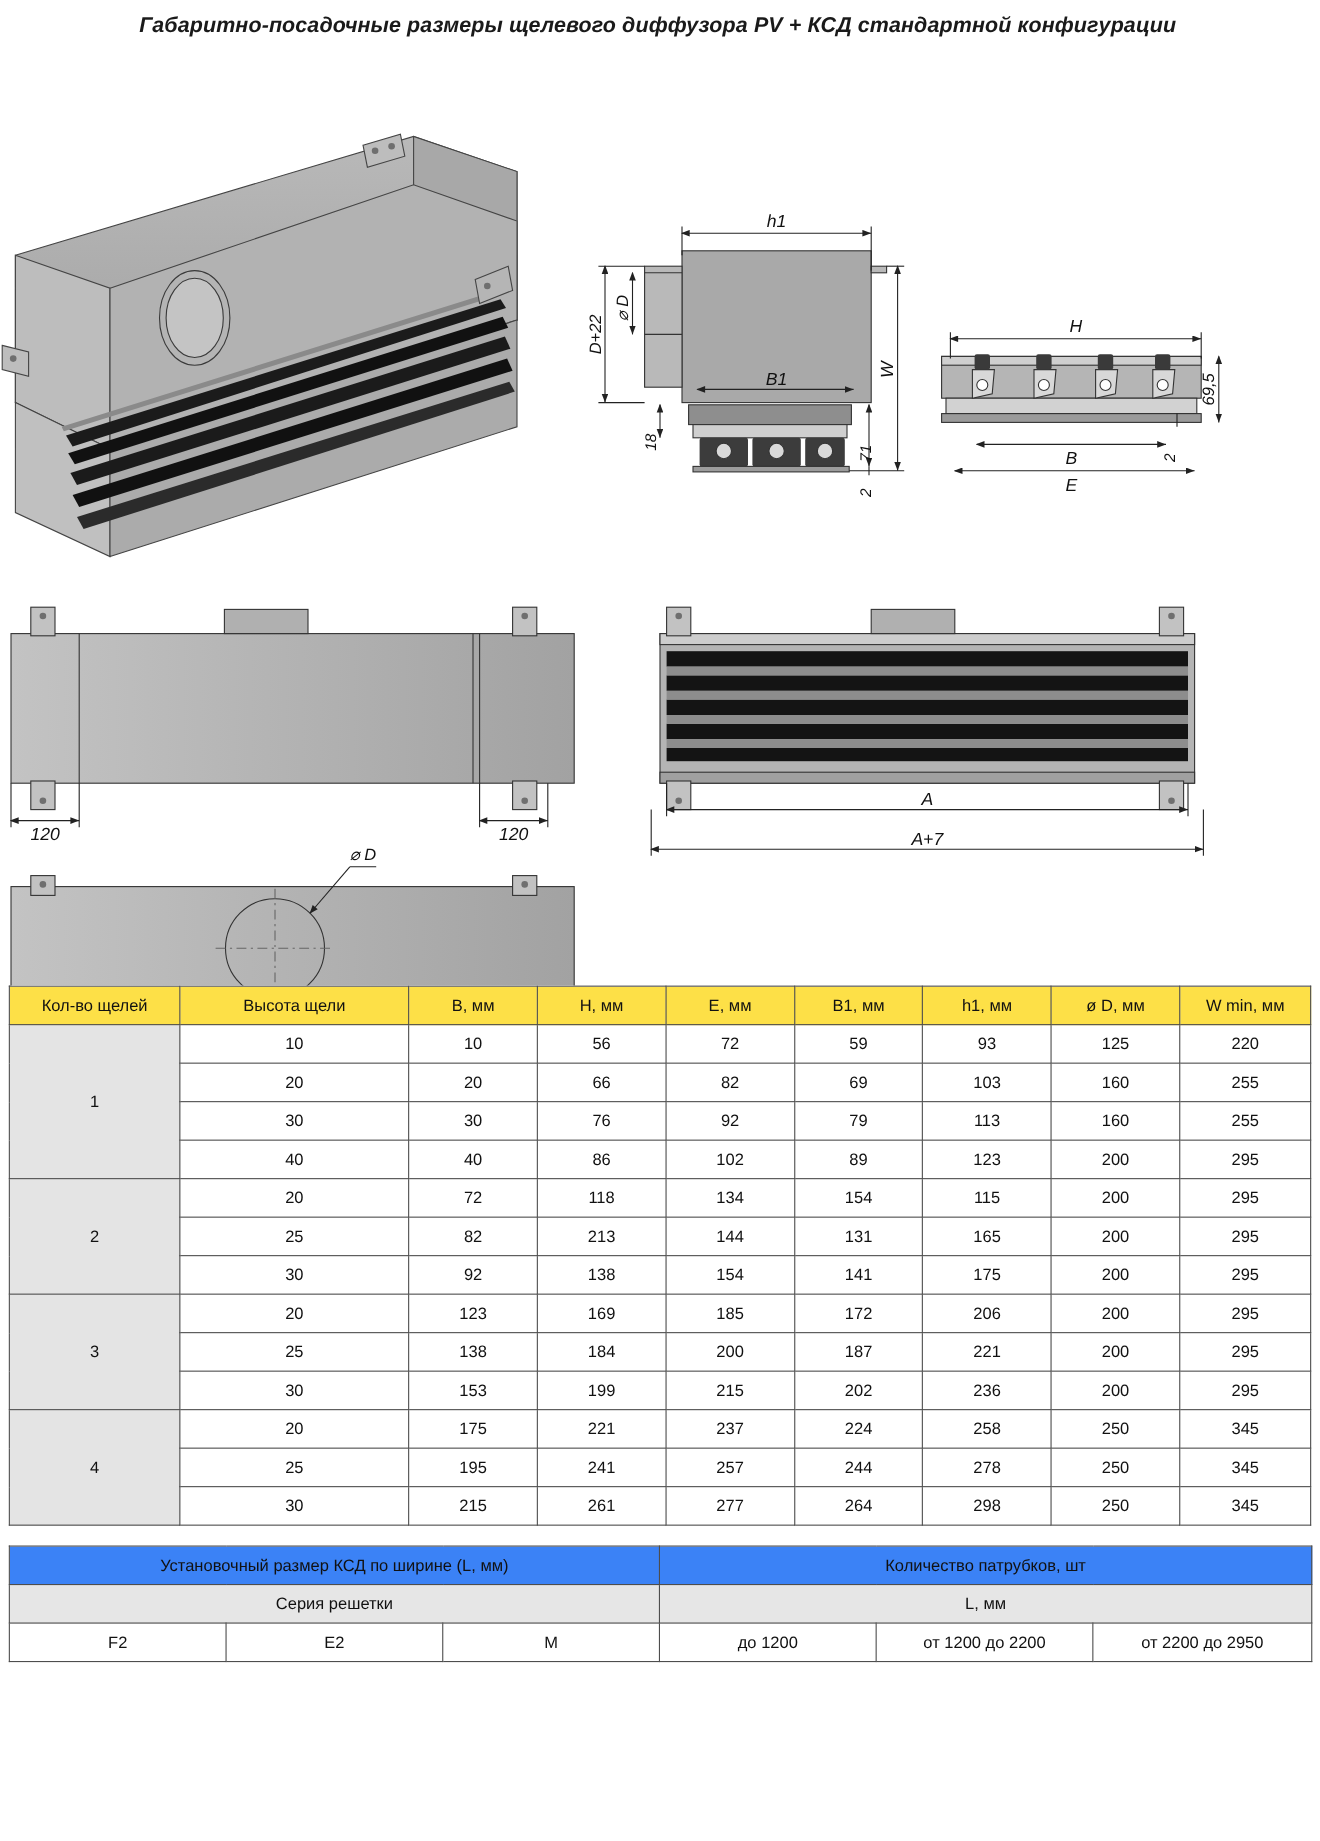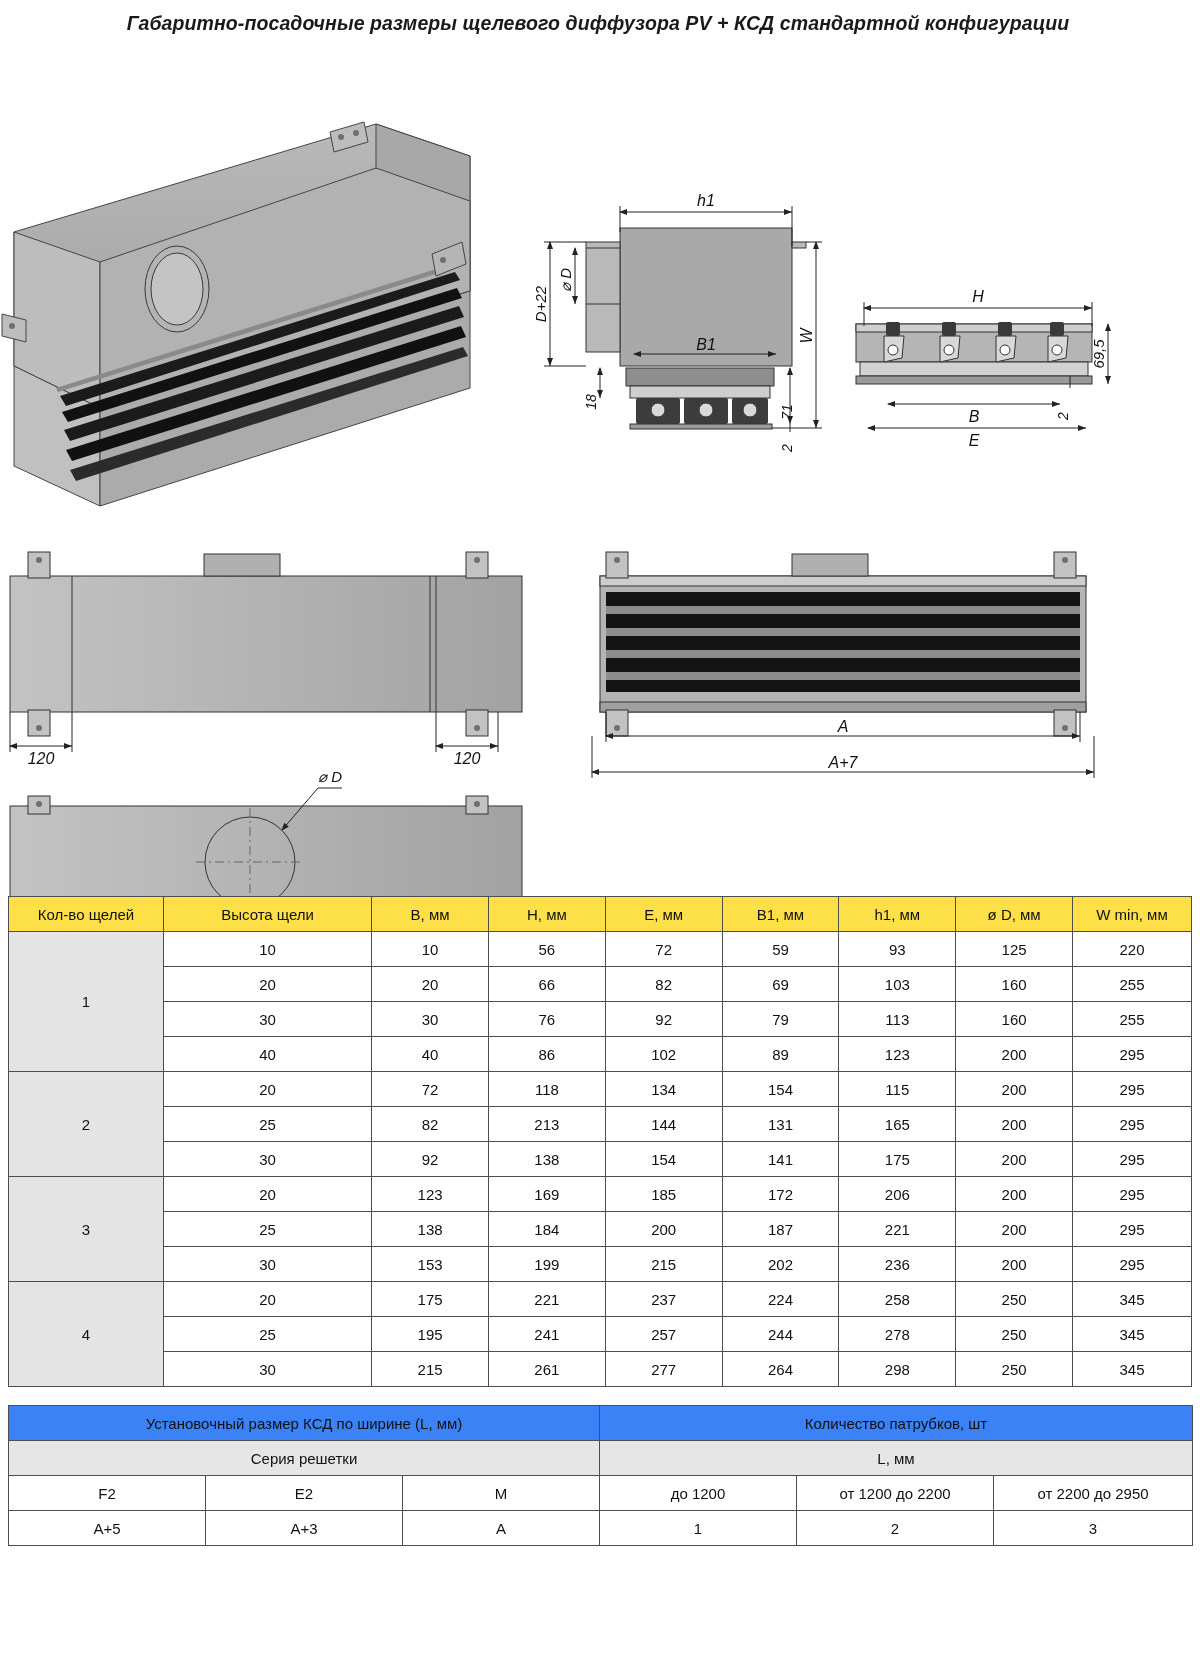--- a/index.html
+++ b/index.html
@@ -490,14 +490,6 @@
           <td>от 1200 до 2200</td>
           <td>от 2200 до 2950</td>
         </tr>
-        <tr>
-          <td>A+5</td>
-          <td>A+3</td>
-          <td>A</td>
-          <td>1</td>
-          <td>2</td>
-          <td>3</td>
-        </tr>
       </tbody>
     </table>
 

